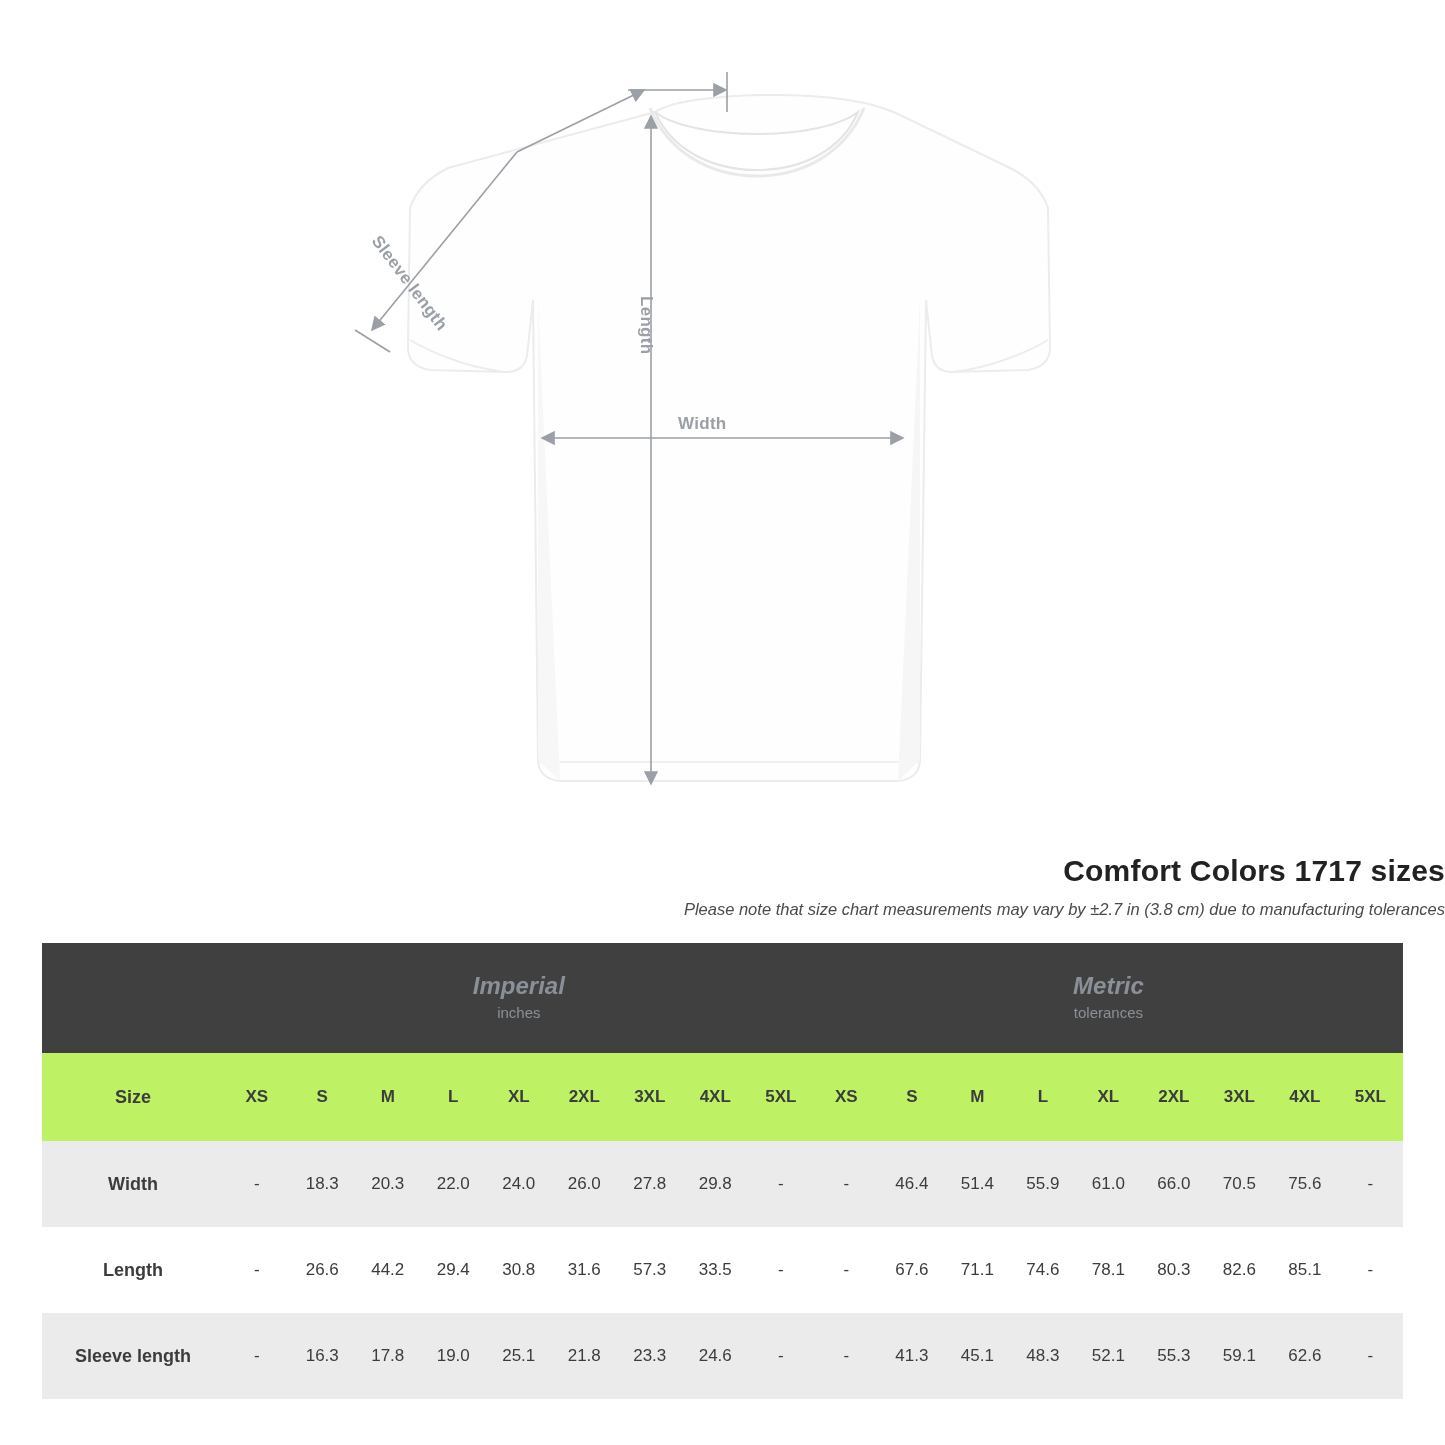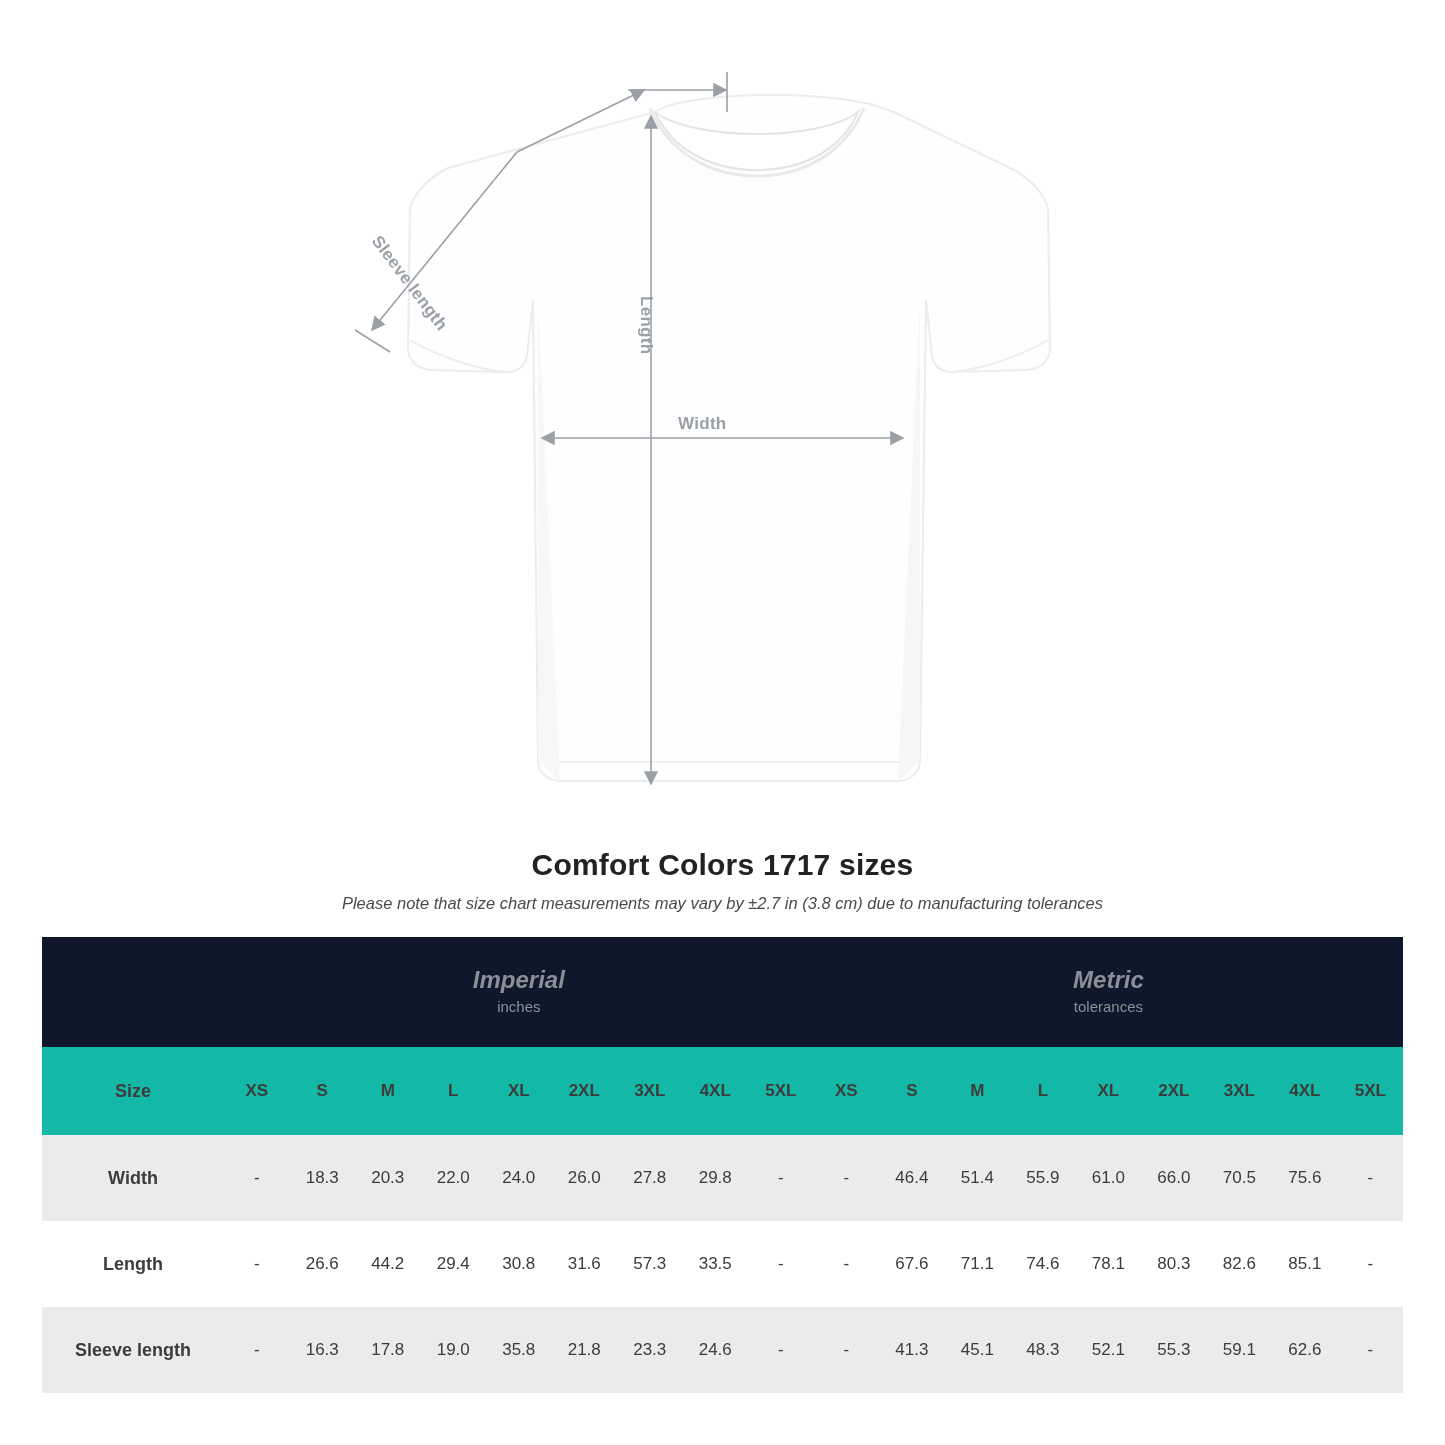--- a/index.html
+++ b/index.html
@@ -60,8 +60,8 @@
 
   
   .title-block {
-    text-align: center;
-    margin-top: 18px;
+    text-align: right;
+    margin-top: 24px;
   }
   .chart-title {
     font-size: 30px;

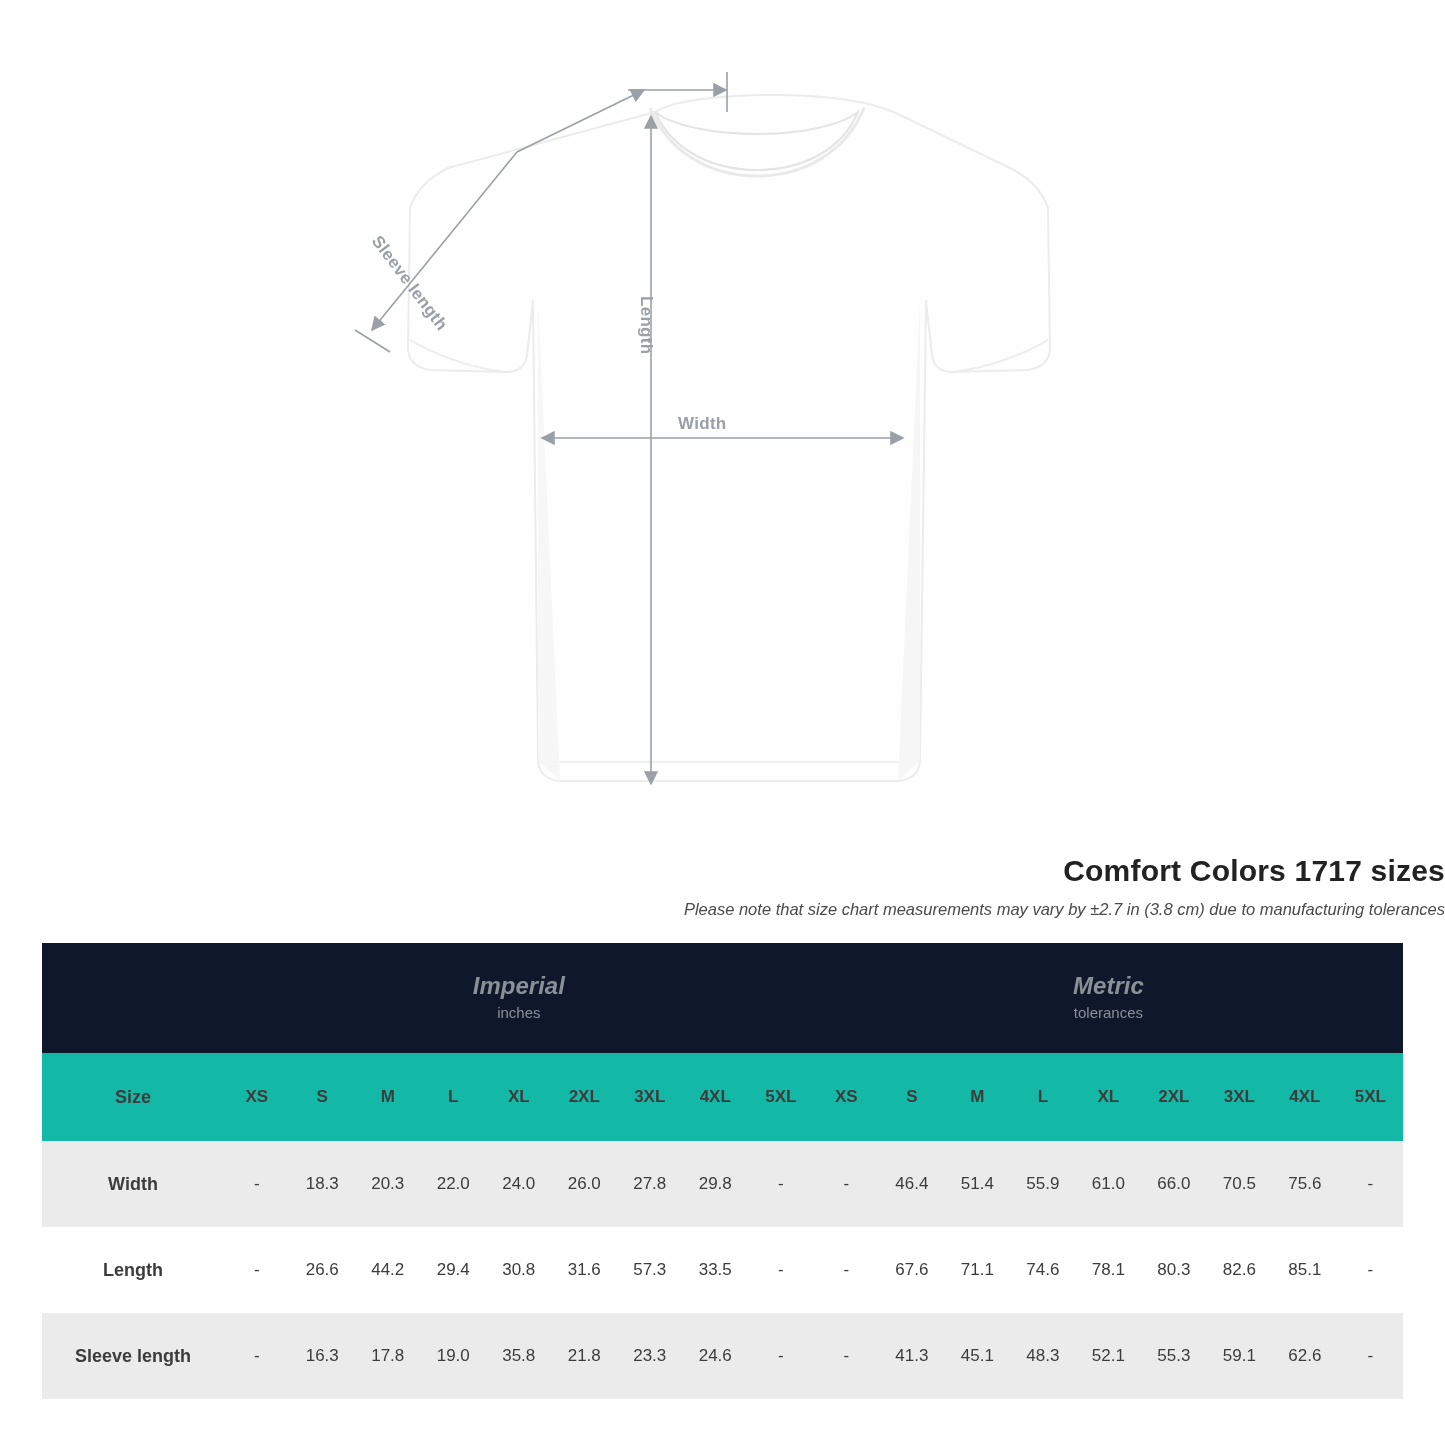--- a/index.html
+++ b/index.html
@@ -91,7 +91,7 @@
     vertical-align: middle;
   }
   .unit-head td {
-    background: #0f172a;
+    background: #404040;
     height: 108px;
     margin-top: 36px;
   }

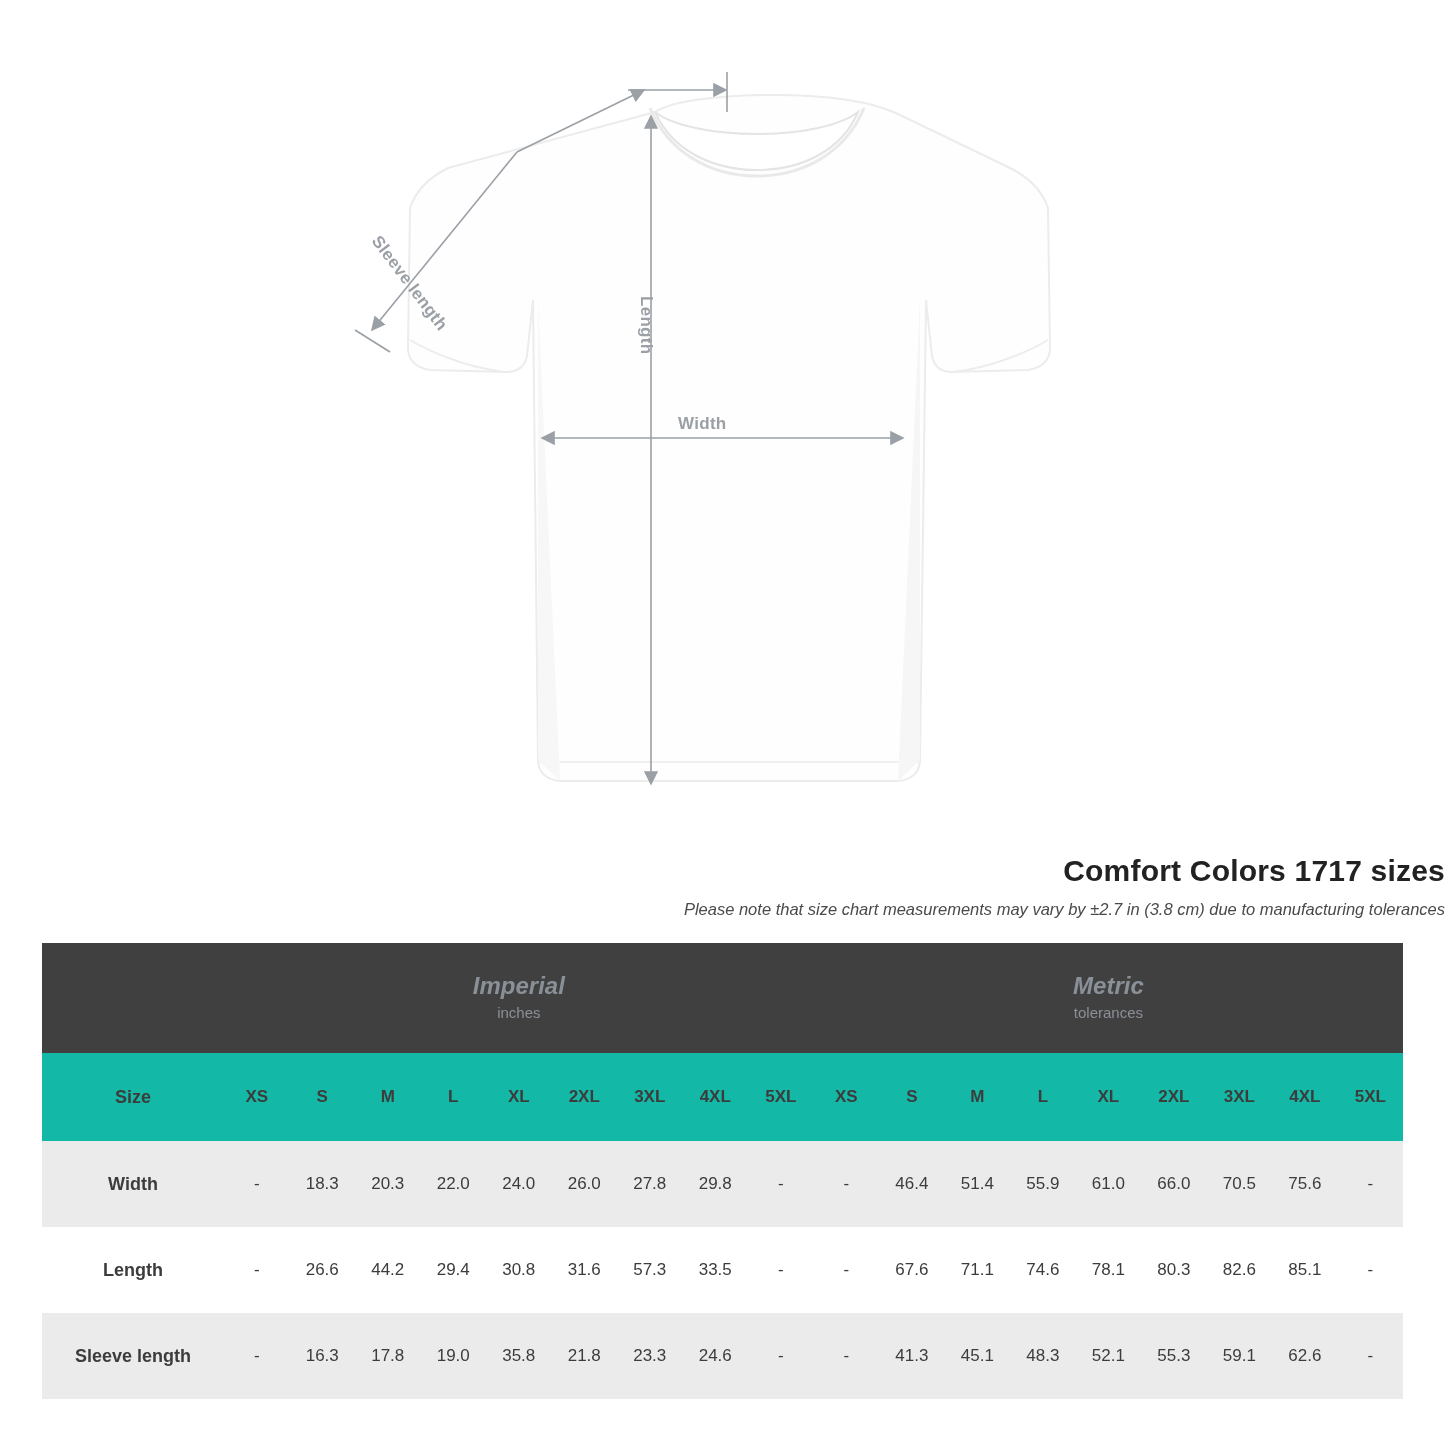--- a/index.html
+++ b/index.html
@@ -115,7 +115,7 @@
   }
   .row-sizes td {
     height: 86px;
-    background: #14b8a6;
+    background: #bef264;
     font-size: 17px;
     font-weight: bold;
     color: #3c3c3c;

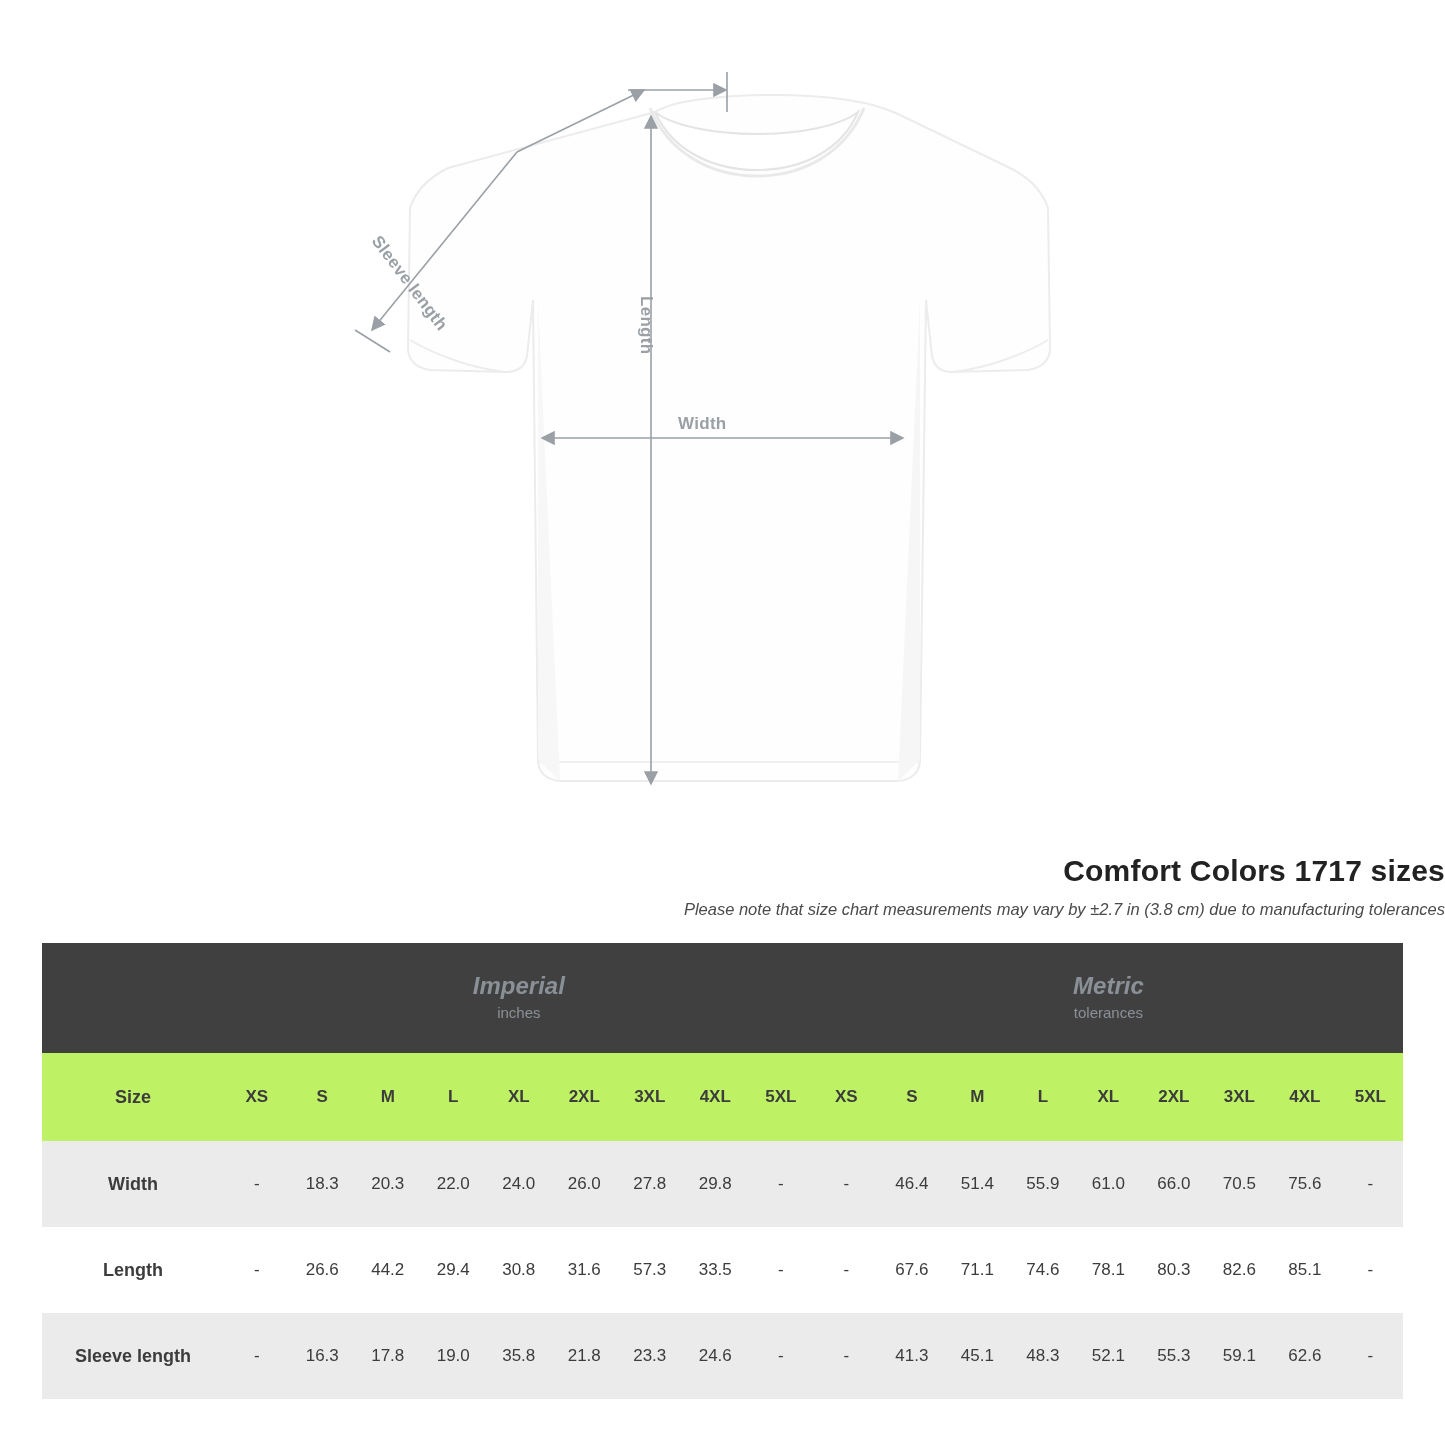--- a/index.html
+++ b/index.html
@@ -334,7 +334,7 @@
           <td>16.3</td>
           <td>17.8</td>
           <td>19.0</td>
-          <td>35.8</td>
+          <td>25.1</td>
           <td>21.8</td>
           <td>23.3</td>
           <td>24.6</td>

